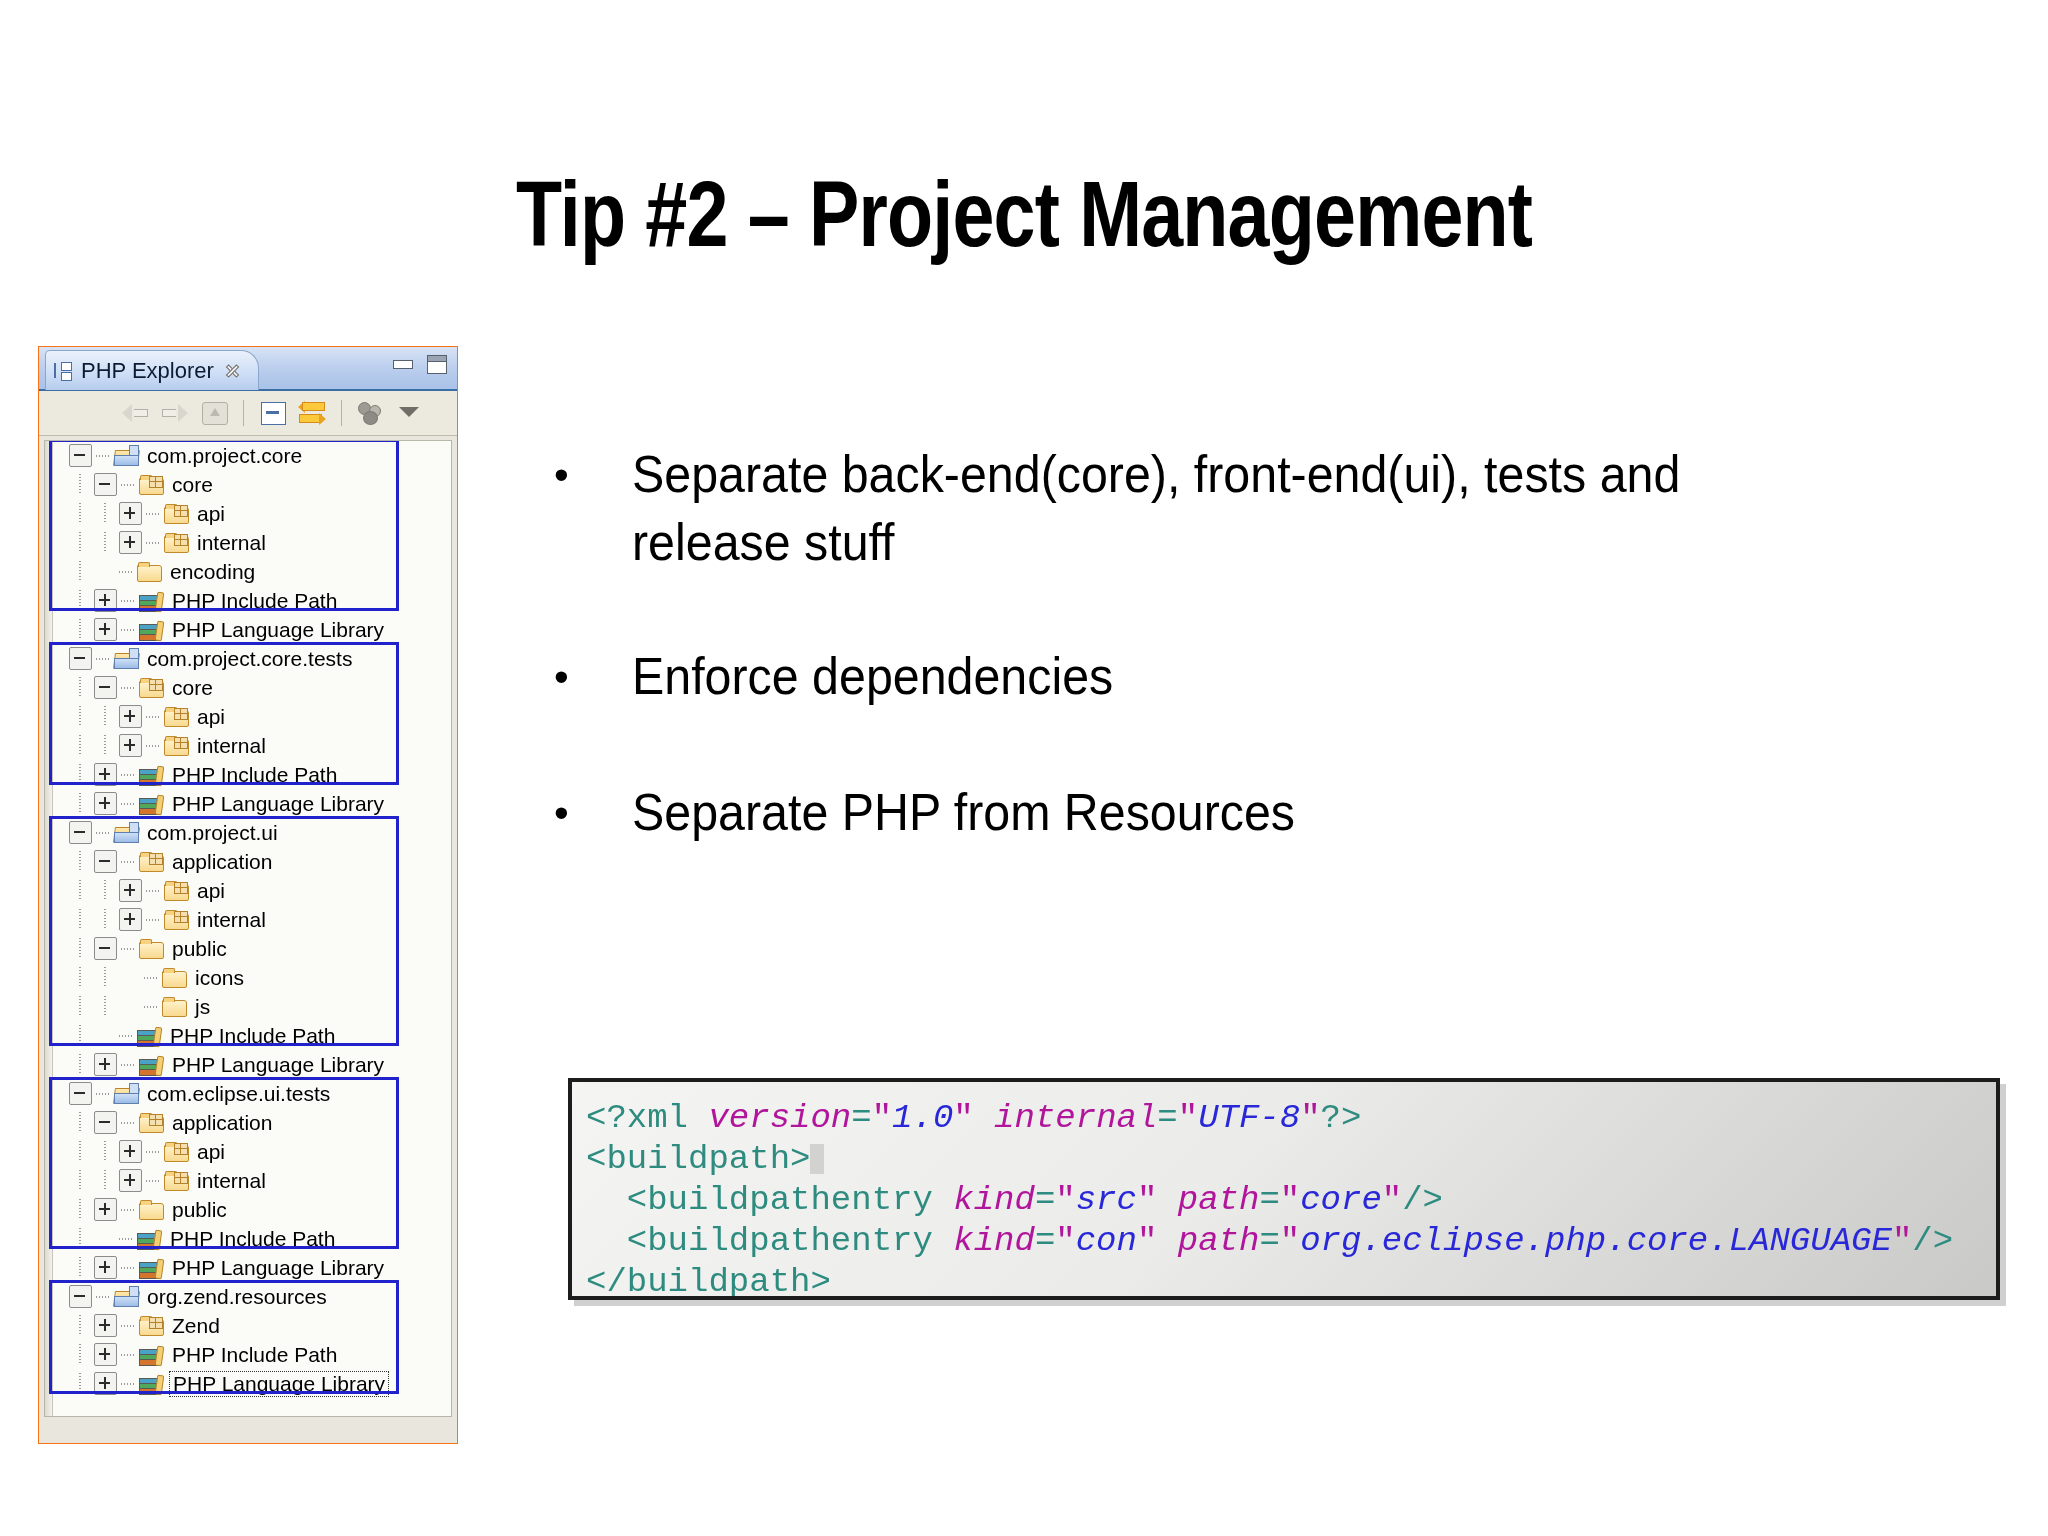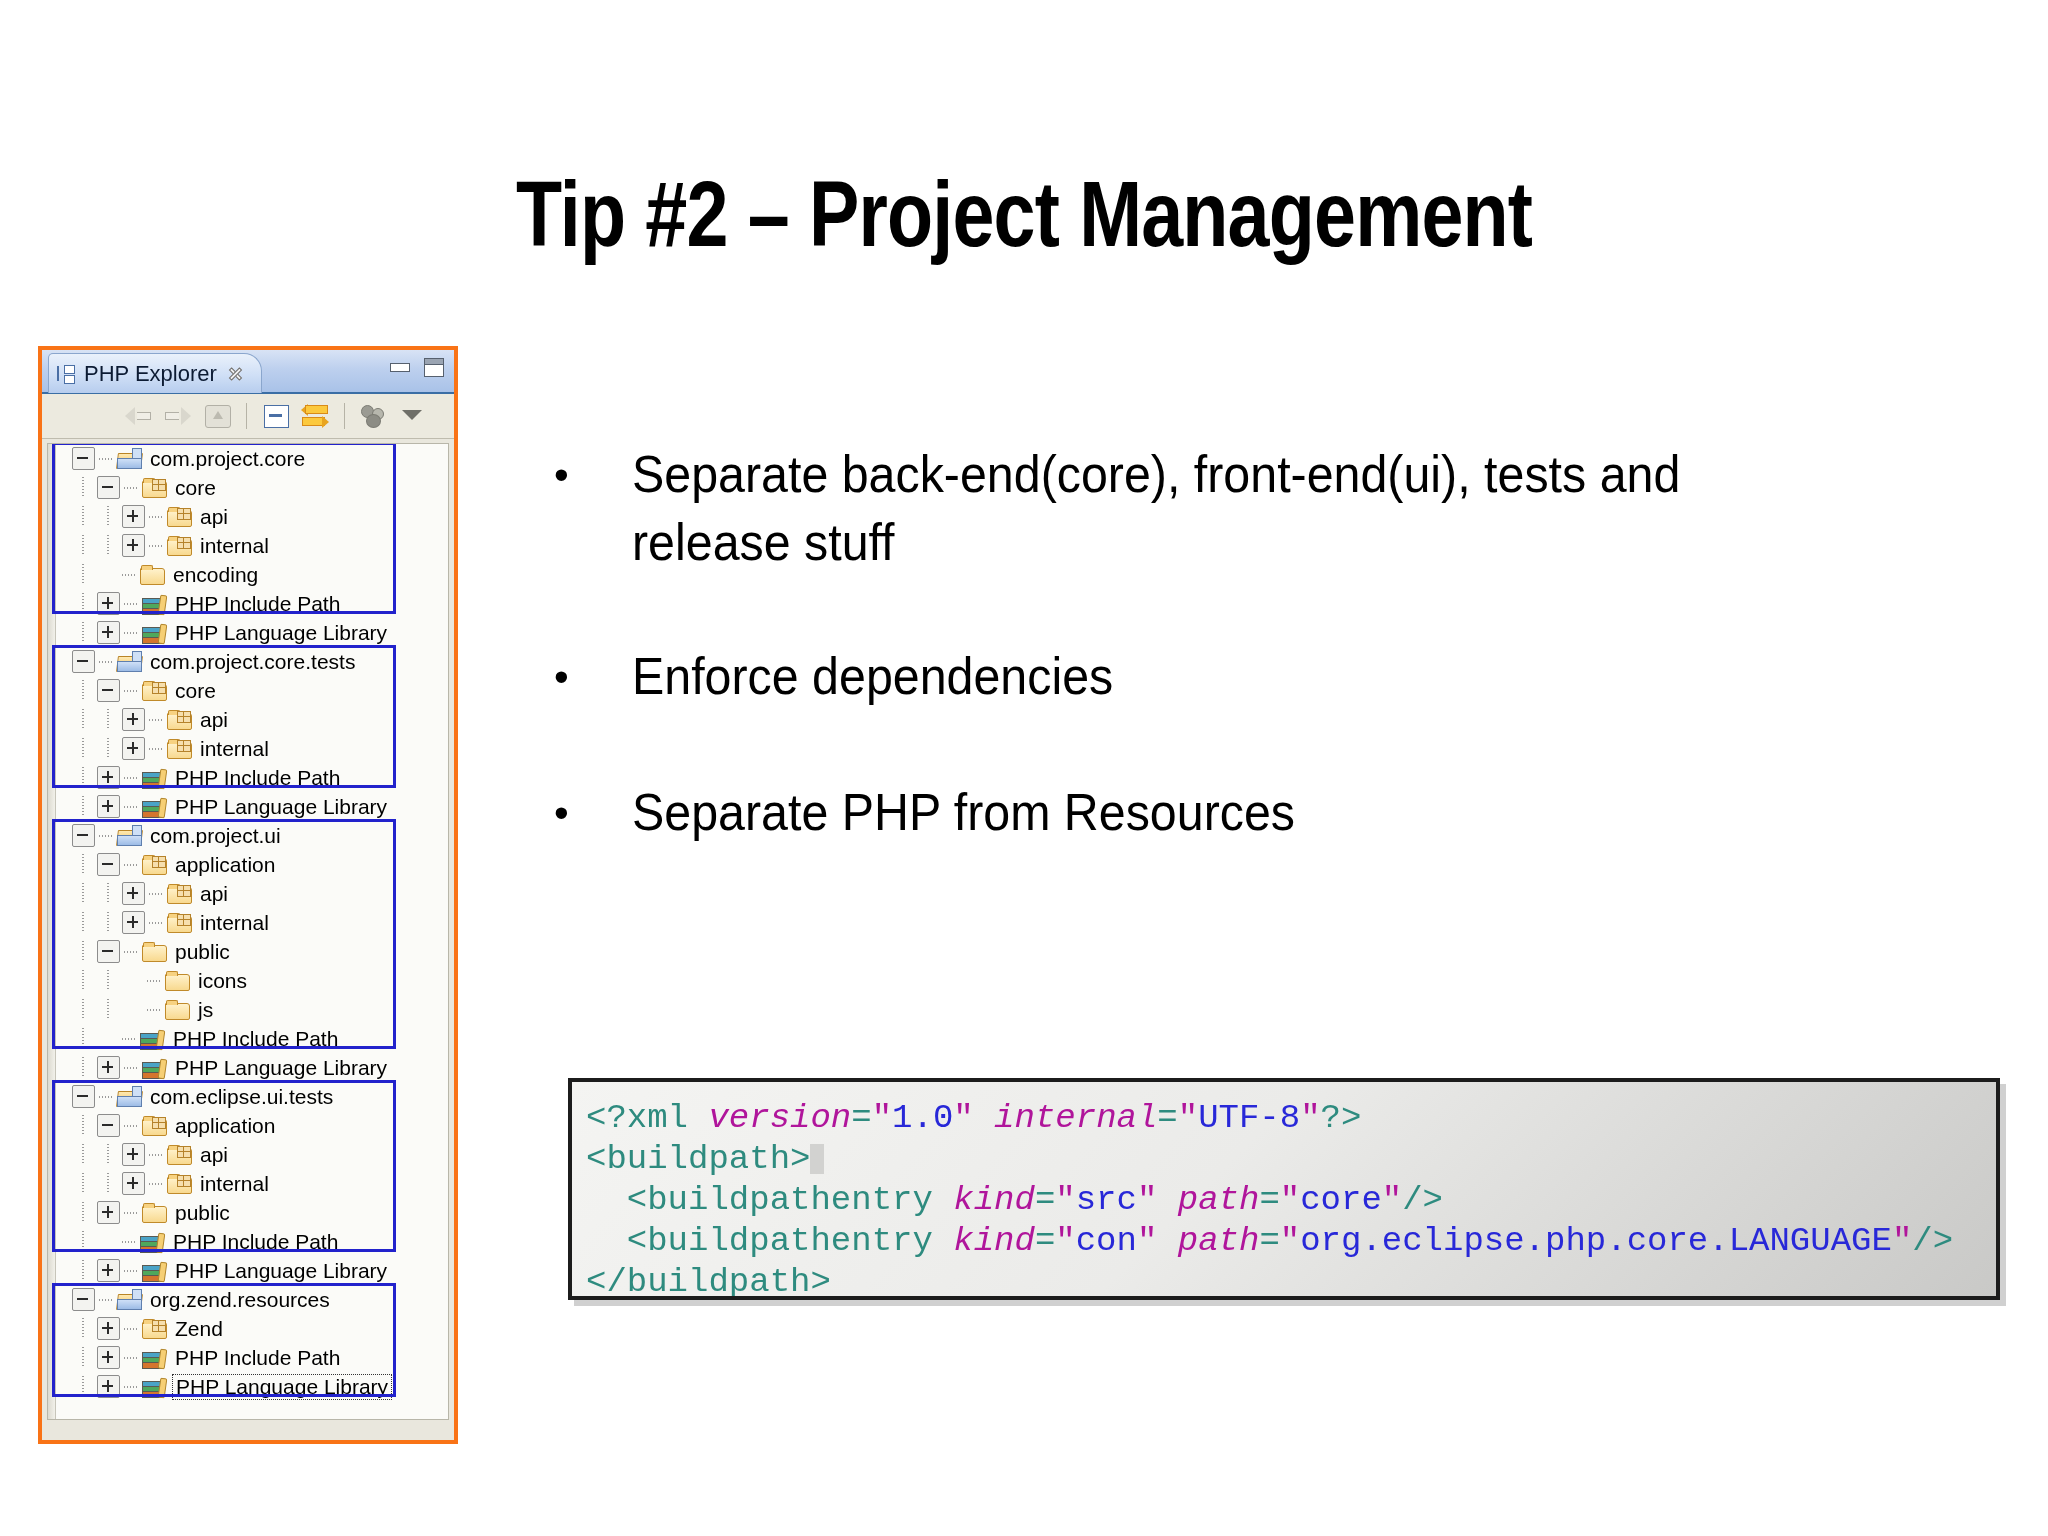--- a/index.html
+++ b/index.html
@@ -45,7 +45,7 @@
     position:absolute; left:38px; top:346px;
     width:420px; height:1098px;
     background:#e9e7dd;
-    border:4px solid #f97316;
+    border:1px solid #f97316;
     box-sizing:border-box;
   }
   

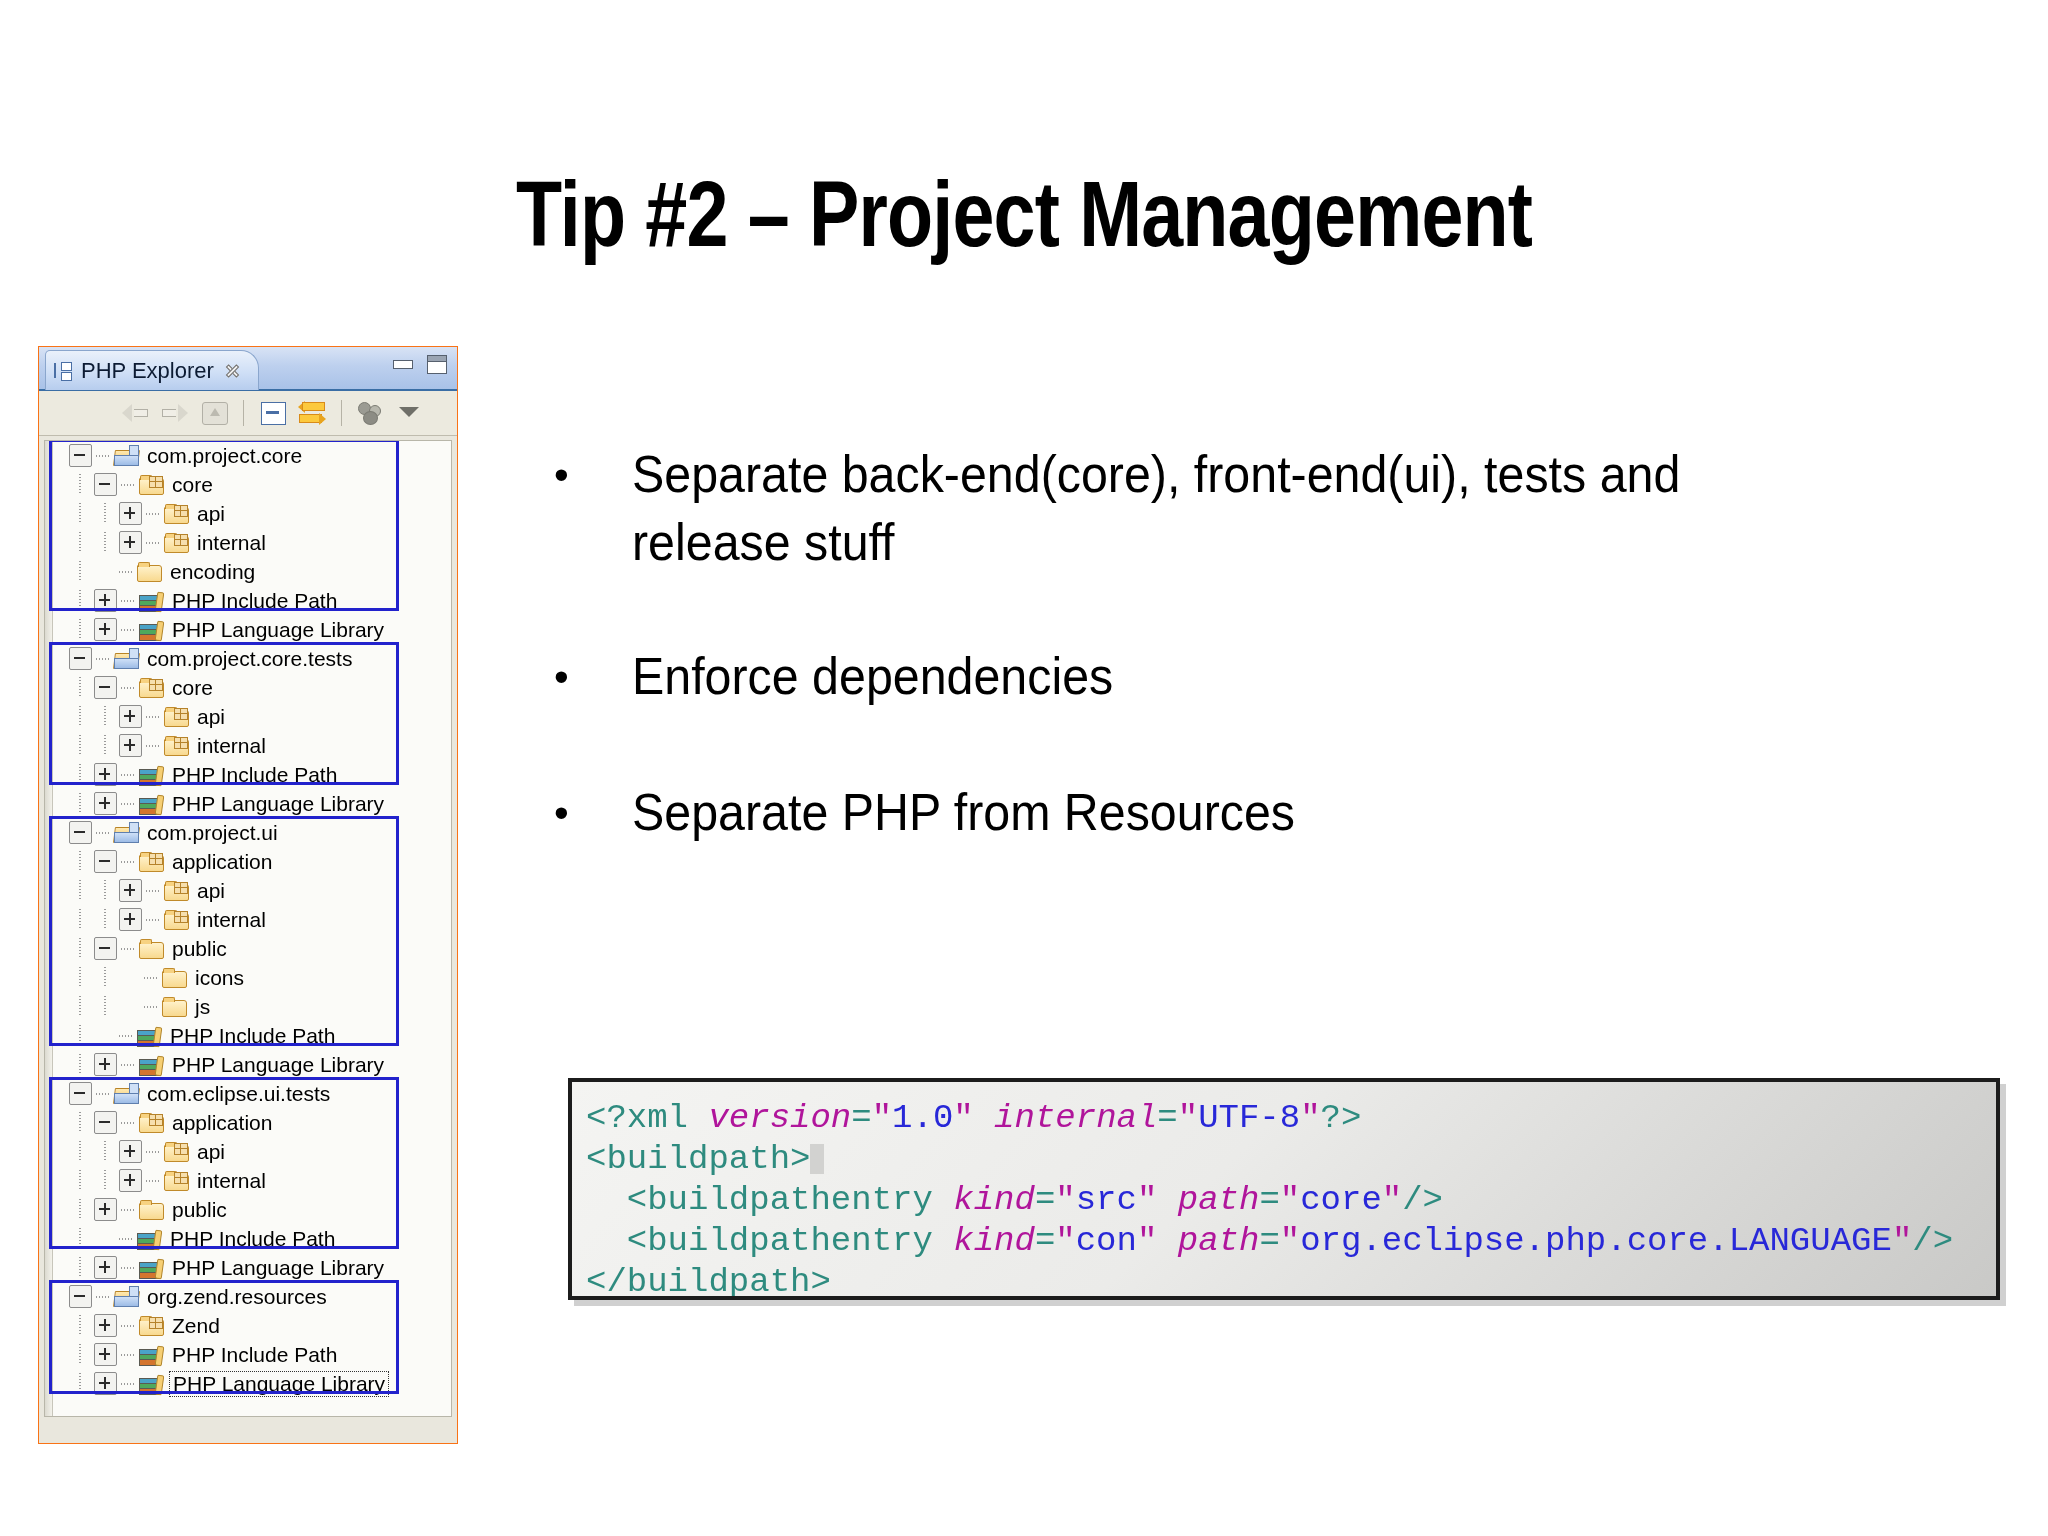--- a/index.html
+++ b/index.html
@@ -216,7 +216,7 @@
   .tag{color:#2e8b7f;margin-top:20px;}
   .q{color:#b0159b;}
   .attr{color:#b0159b;font-style:italic;}
-  .val{color:#2828d8;margin-top:12px;}
+  .val{color:#2828d8;font-style:italic;margin-top:12px;}
   .caret{display:inline-block;width:14px;height:30px;background:#d2d2d0;vertical-align:-6px;}
 </style>
 </head>

